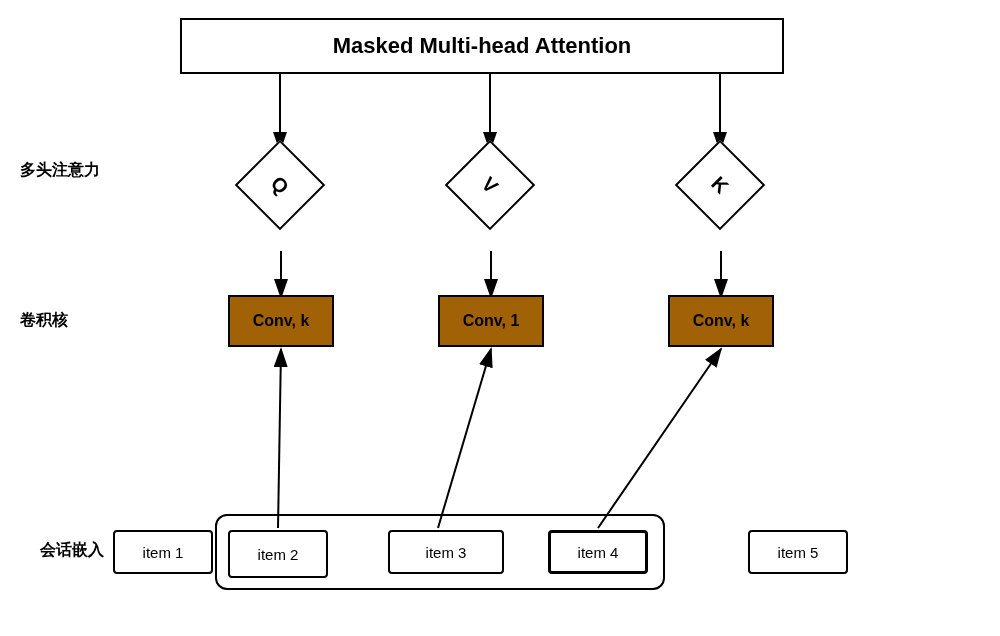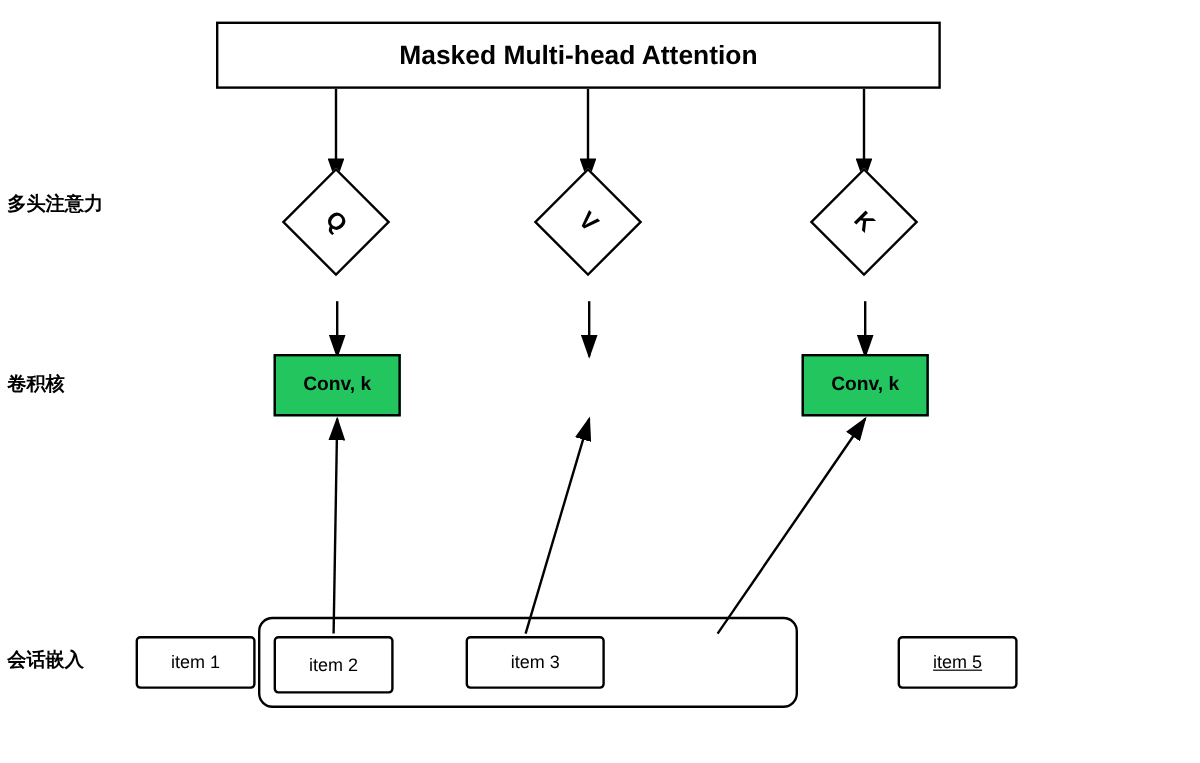--- a/index.html
+++ b/index.html
@@ -25,7 +25,7 @@
       font-size: 16px;
       font-weight: bold;
       color: #000;
-      left: 6px;
+      left: 20px;
     }
 
     

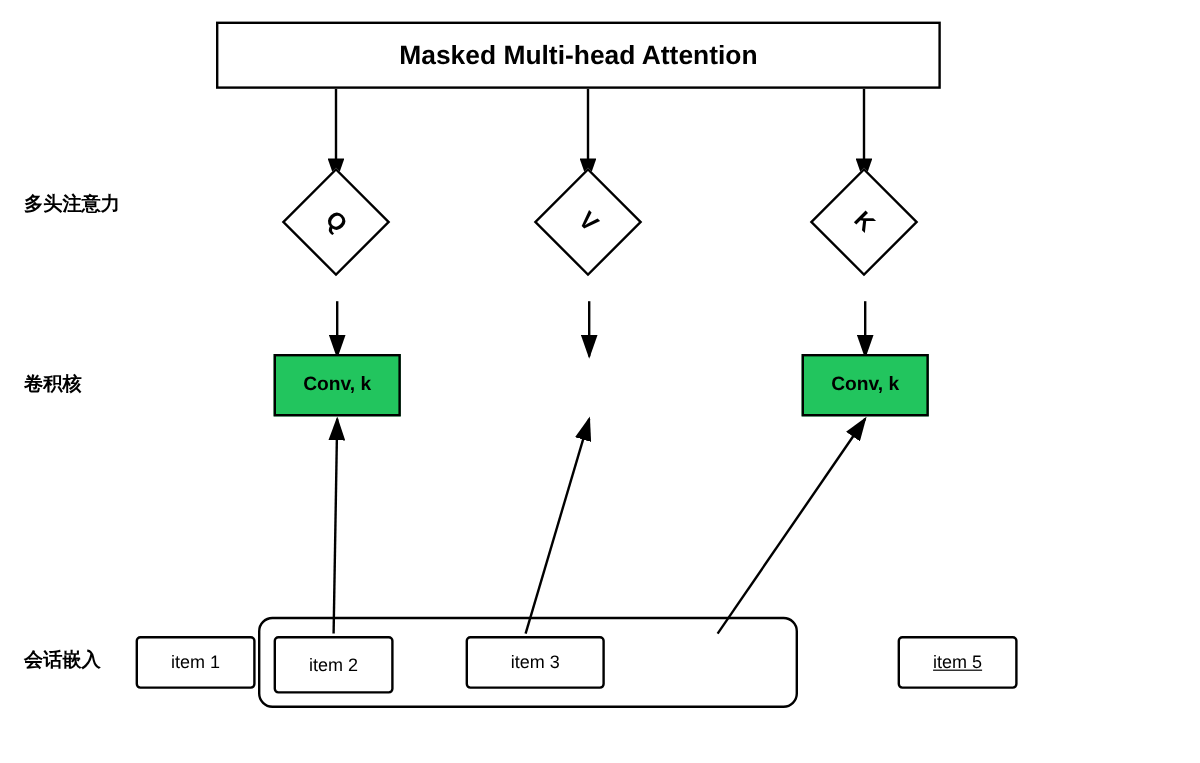--- a/index.html
+++ b/index.html
@@ -77,7 +77,7 @@
     .conv-box {
       position: absolute;
       border: 2px solid #000;
-      background: #22c55e;
+      background: #a16207;
       display: flex;
       align-items: center;
       justify-content: center;

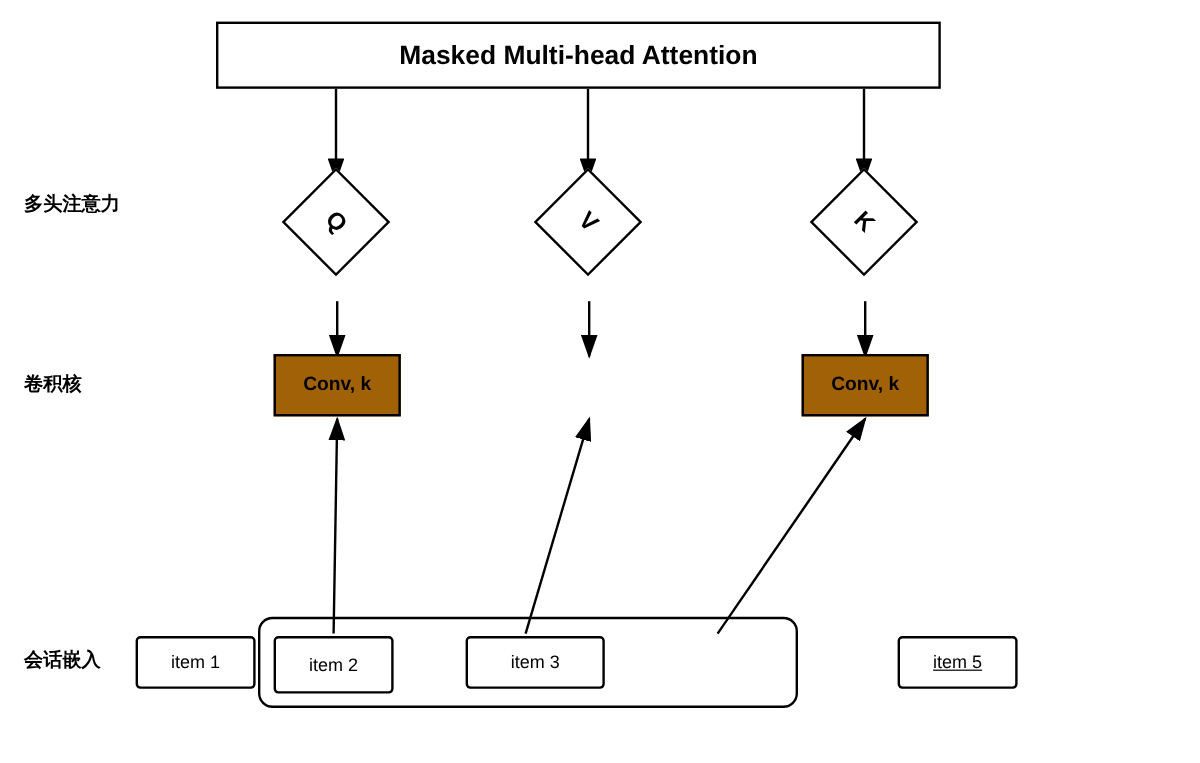--- a/index.html
+++ b/index.html
@@ -184,6 +184,9 @@
   <div class="conv-box" style="left:228px; top:295px; width:106px; height:52px;">
     <span>Conv, k</span>
   </div>
+  <div class="conv-box" style="left:438px; top:295px; width:106px; height:52px;">
+    <span>Conv, 1</span>
+  </div>
   <div class="conv-box" style="left:668px; top:295px; width:106px; height:52px;">
     <span>Conv, k</span>
   </div>

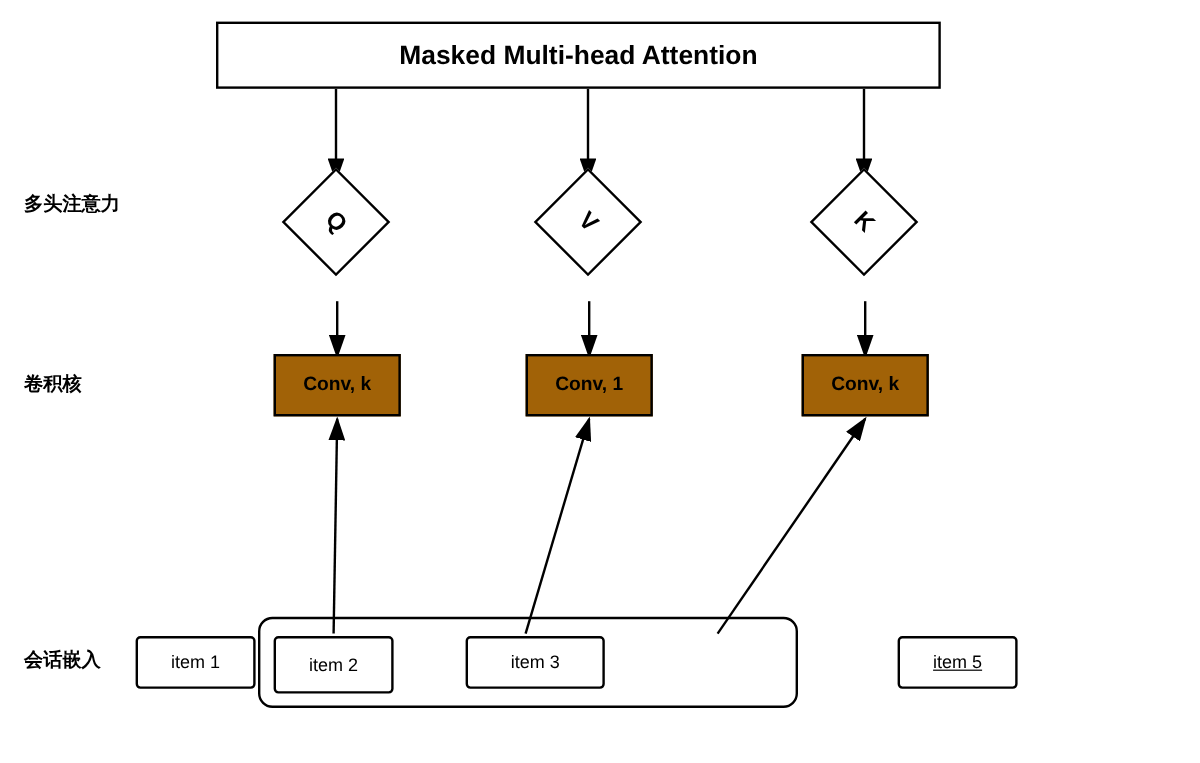--- a/index.html
+++ b/index.html
@@ -161,7 +161,7 @@
 
   <div class="left-label" style="top: 160px;">多头注意力</div>
   <div class="left-label" style="top: 310px;">卷积核</div>
-  <div class="left-label" style="top: 540px;">会话嵌入</div>
+  <div class="left-label" style="top: 540px; margin-left: 20px;">会话嵌入</div>
 
   <div class="diamond-wrapper" style="position:absolute; left:248px; top:153px; width:64px; height:64px;">
     <div class="diamond">

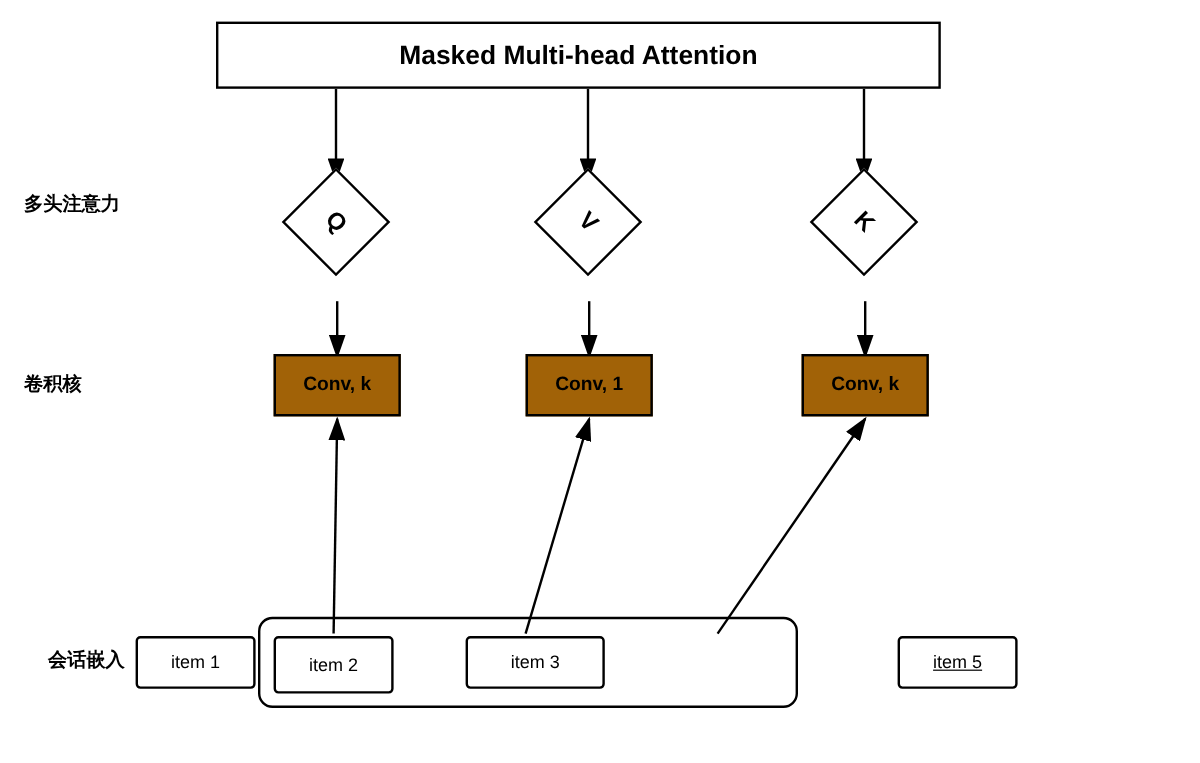--- a/index.html
+++ b/index.html
@@ -202,6 +202,9 @@
   <div class="item-box" style="left:388px; top:530px; width:116px; height:44px;">
     <span>item 3</span>
   </div>
+  <div class="item-box highlighted" style="left:548px; top:530px; width:100px; height:44px;">
+    <span>item 4</span>
+  </div>
   <div class="item-box" style="left:748px; top:530px; width:100px; height:44px;text-decoration:underline;">
     <span>item 5</span>
   </div>

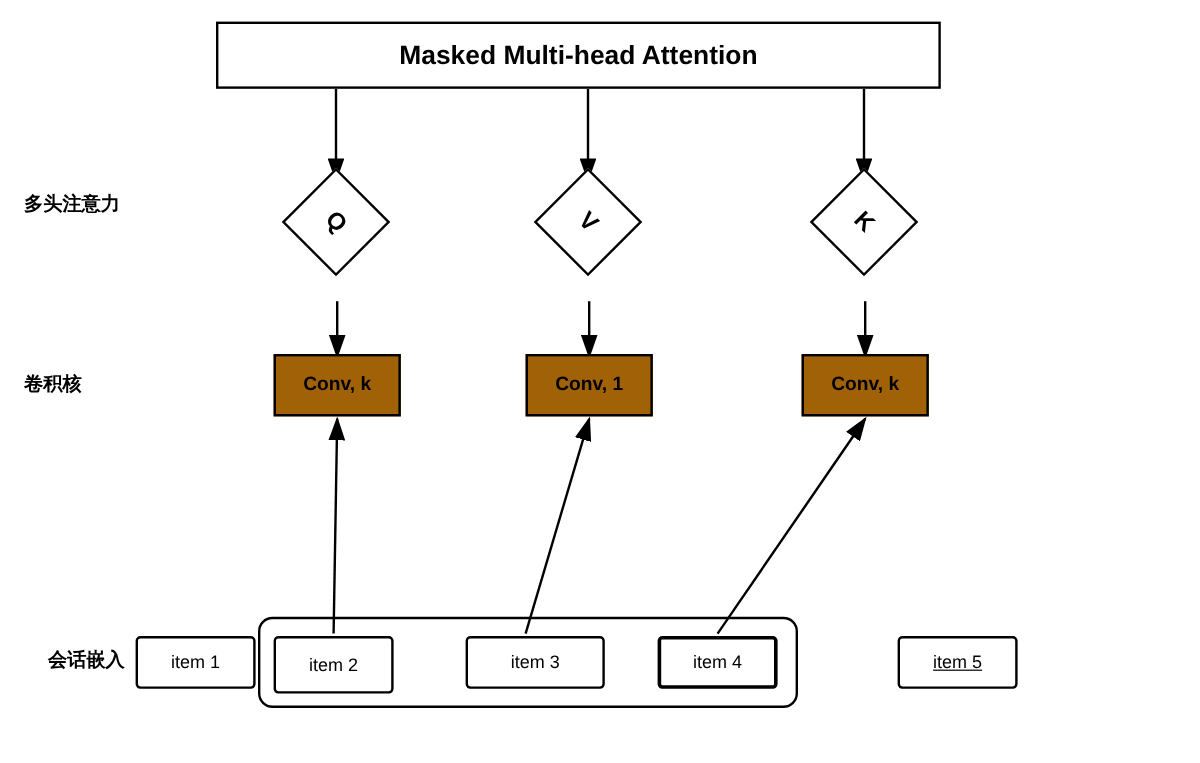--- a/index.html
+++ b/index.html
@@ -205,7 +205,7 @@
   <div class="item-box highlighted" style="left:548px; top:530px; width:100px; height:44px;">
     <span>item 4</span>
   </div>
-  <div class="item-box" style="left:748px; top:530px; width:100px; height:44px;text-decoration:underline;">
+  <div class="item-box" style="left:748px; top:530px; width:100px; height:44px;">
     <span>item 5</span>
   </div>
 

